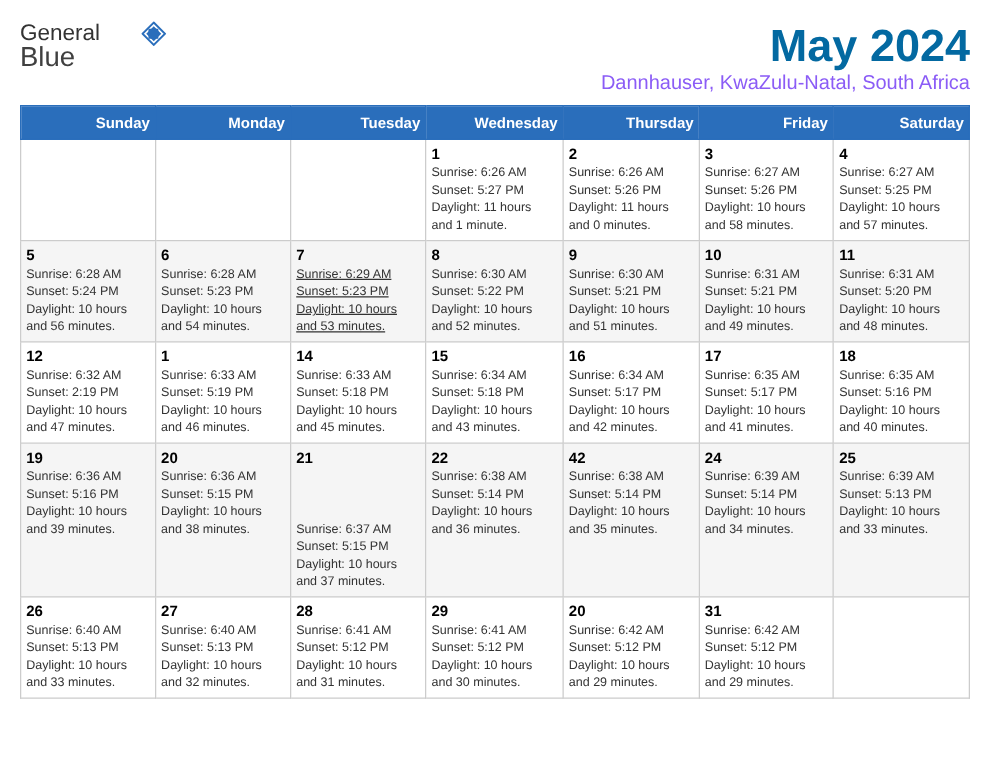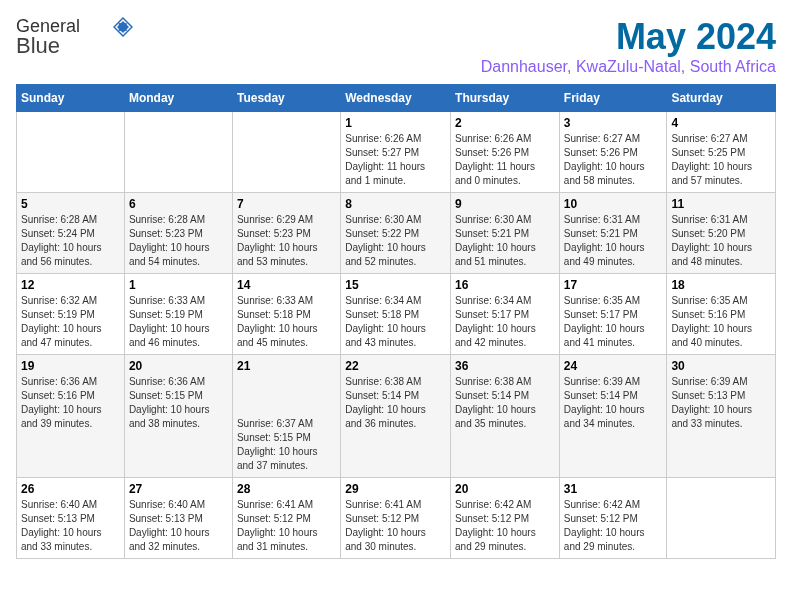--- a/index.html
+++ b/index.html
@@ -42,7 +42,7 @@
       background-color: #2a6ebb;
       color: #fff;
       padding: 6px 4px;
-      text-align: left;
+      text-align: right;
       font-size: 12px;
       font-weight: bold;
       border: 1px solid #2a6ebb;

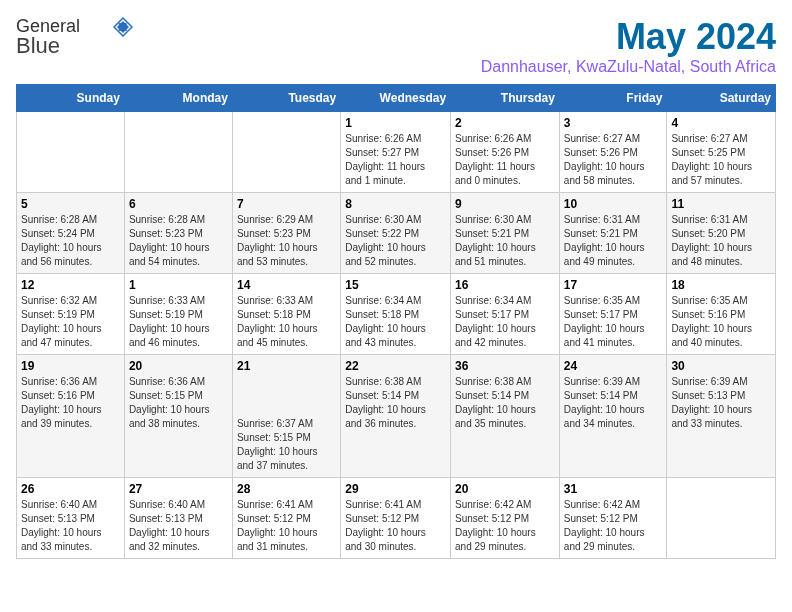--- a/index.html
+++ b/index.html
@@ -156,7 +156,7 @@
         </td>
         <td>
           <div class="day-number">7</div>
-          <div class="day-info" style="white-space: pre-line;">Sunrise: 6:29 AM
+          <div class="day-info" style="white-space: pre-line; text-decoration: underline;">Sunrise: 6:29 AM
 Sunset: 5:23 PM
 Daylight: 10 hours
 and 53 minutes.</div>

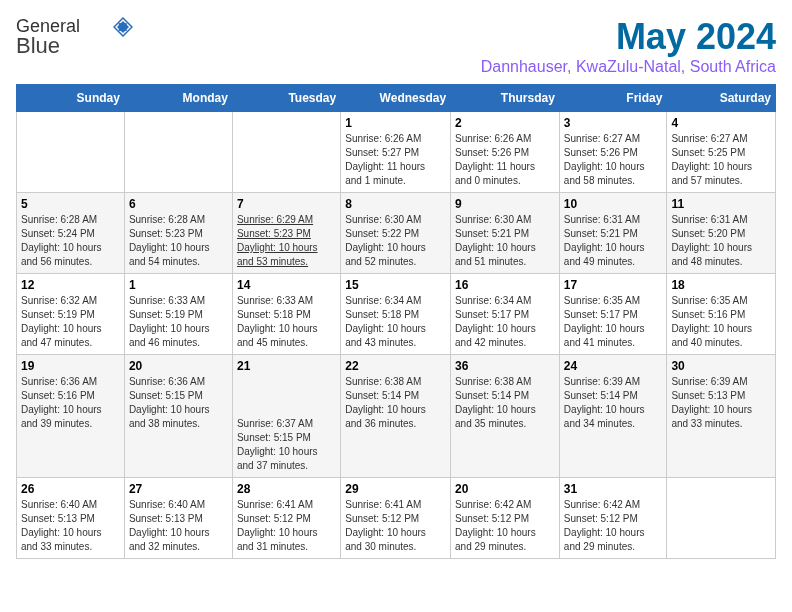--- a/index.html
+++ b/index.html
@@ -194,7 +194,7 @@
         <td>
           <div class="day-number">12</div>
           <div class="day-info" style="white-space: pre-line;">Sunrise: 6:32 AM
-Sunset: 5:19 PM
+Sunset: 2:19 PM
 Daylight: 10 hours
 and 47 minutes.</div>
         </td>

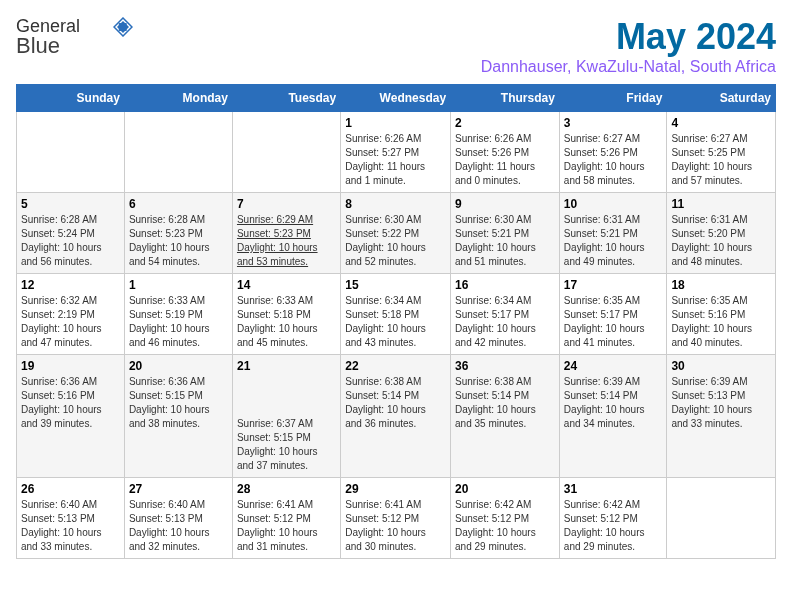--- a/index.html
+++ b/index.html
@@ -271,7 +271,7 @@
 and 36 minutes.</div>
         </td>
         <td>
-          <div class="day-number">36</div>
+          <div class="day-number">42</div>
           <div class="day-info" style="white-space: pre-line;">Sunrise: 6:38 AM
 Sunset: 5:14 PM
 Daylight: 10 hours

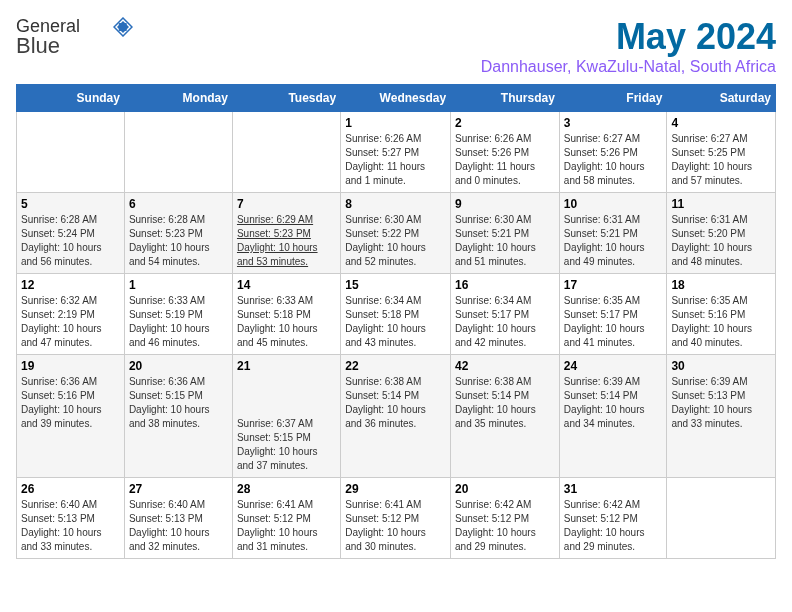--- a/index.html
+++ b/index.html
@@ -285,7 +285,7 @@
 and 34 minutes.</div>
         </td>
         <td>
-          <div class="day-number">30</div>
+          <div class="day-number">25</div>
           <div class="day-info" style="white-space: pre-line;">Sunrise: 6:39 AM
 Sunset: 5:13 PM
 Daylight: 10 hours

